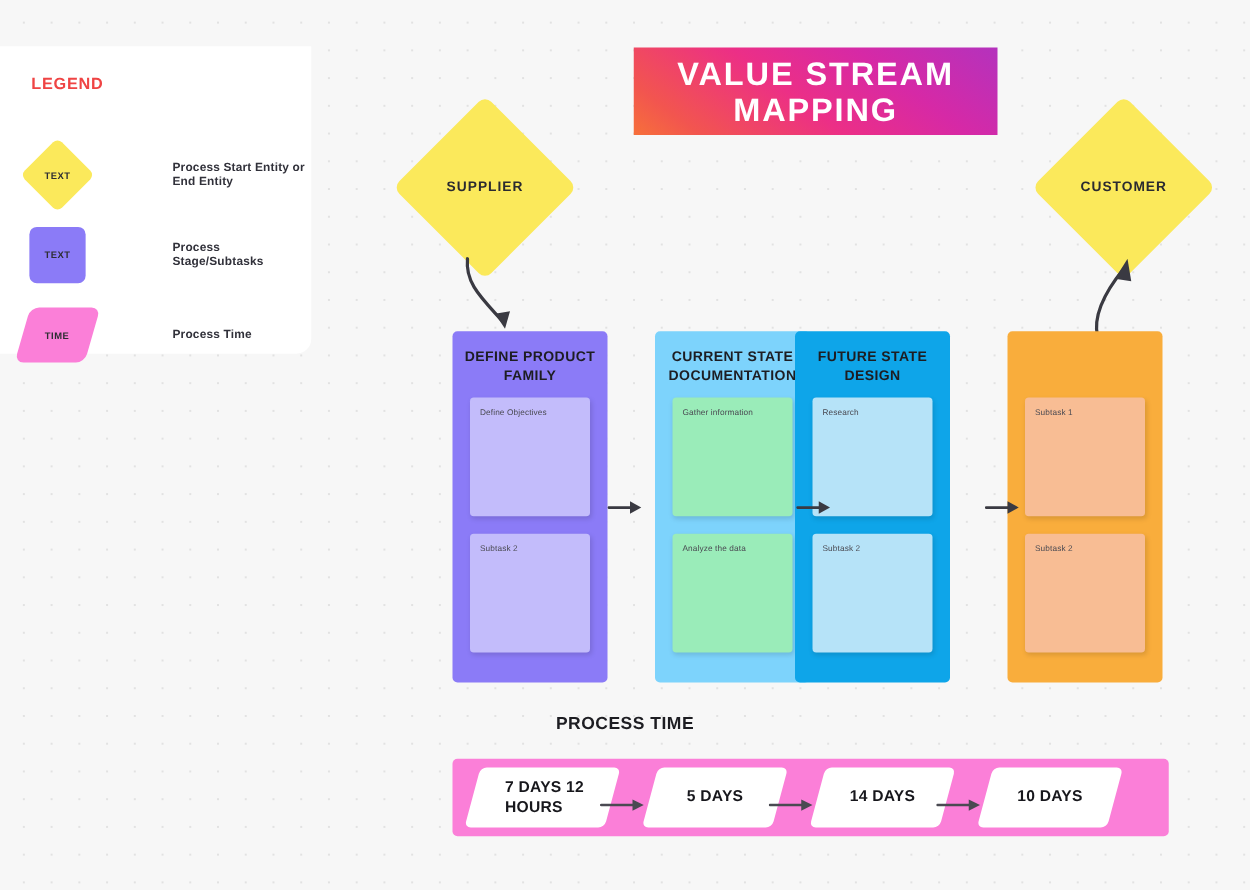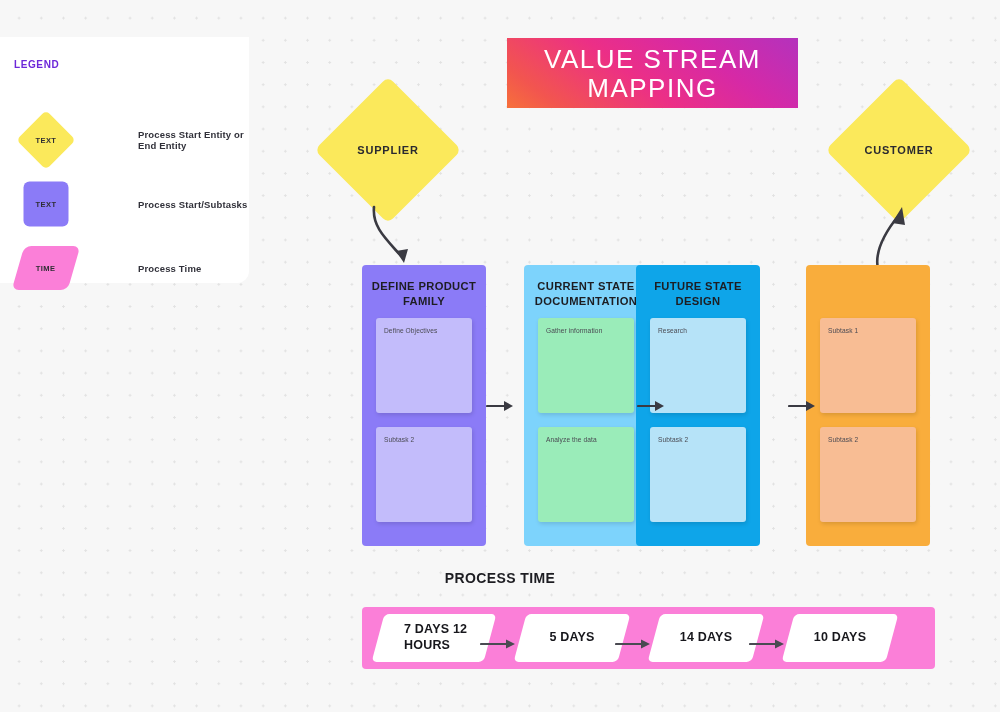--- a/index.html
+++ b/index.html
@@ -32,12 +32,12 @@
   }
   #legend-title {
     position: absolute;
-    left: 14px;
+    left: 25px;
     top: 22px;
-    font-size: 10px;
+    font-size: 13px;
     font-weight: bold;
     letter-spacing: 0.6px;
-    color: #6d28d9;
+    color: #ef4444;
   }
   .legend-row { position: absolute; left: 0; width: 100%; height: 62px; }
   .legend-shape-wrap {

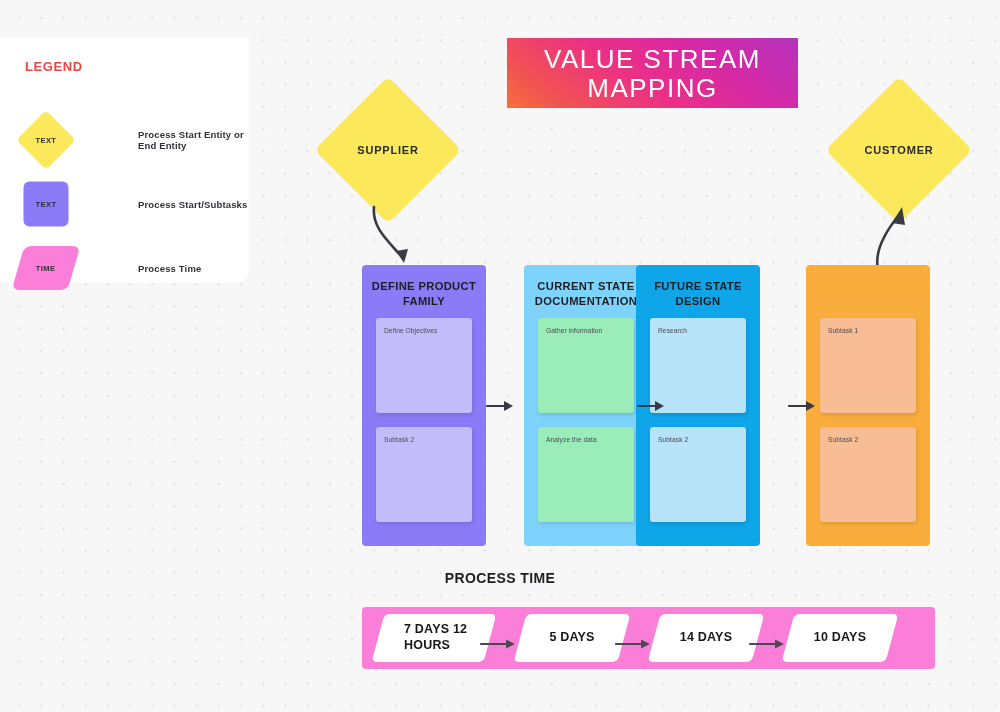--- a/index.html
+++ b/index.html
@@ -106,7 +106,7 @@
   }
   #title-line-1, #title-line-2 {
     color: #ffffff;
-    font-weight: normal;
+    font-weight: bold;
     letter-spacing: 1.5px;
     line-height: 1.0;
     text-align: center;

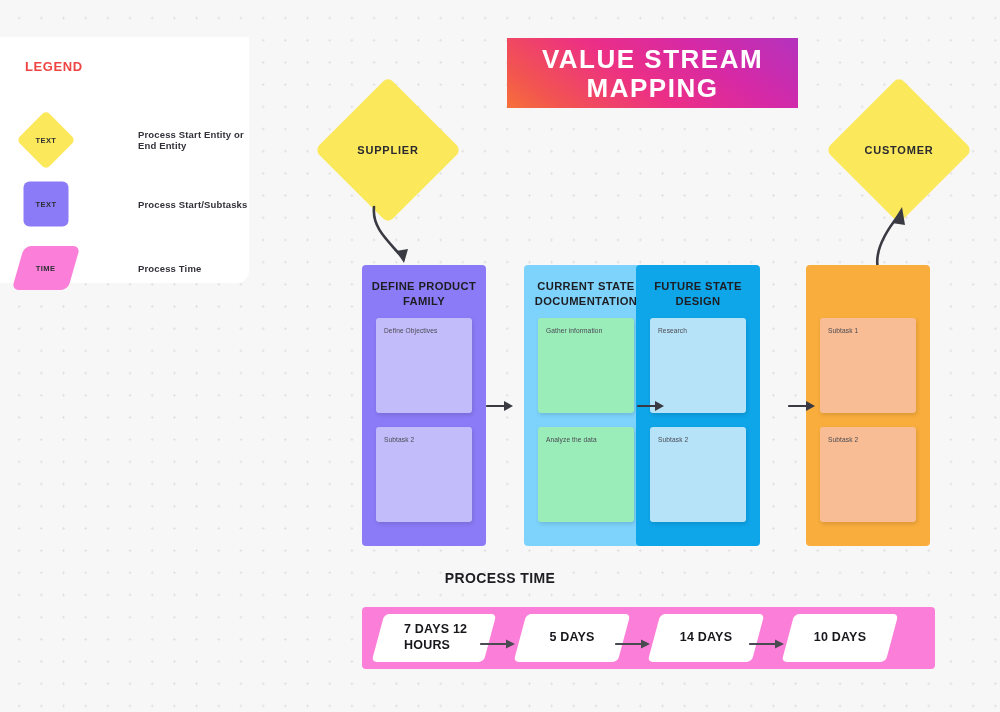--- a/index.html
+++ b/index.html
@@ -278,7 +278,7 @@
         <span>TEXT</span>
       </div>
     </div>
-    <div class="legend-label">Process Start/Subtasks</div>
+    <div class="legend-label">Process Stage/Subtasks</div>
   </div>
 
   <div class="legend-row" style="top:200px;">

